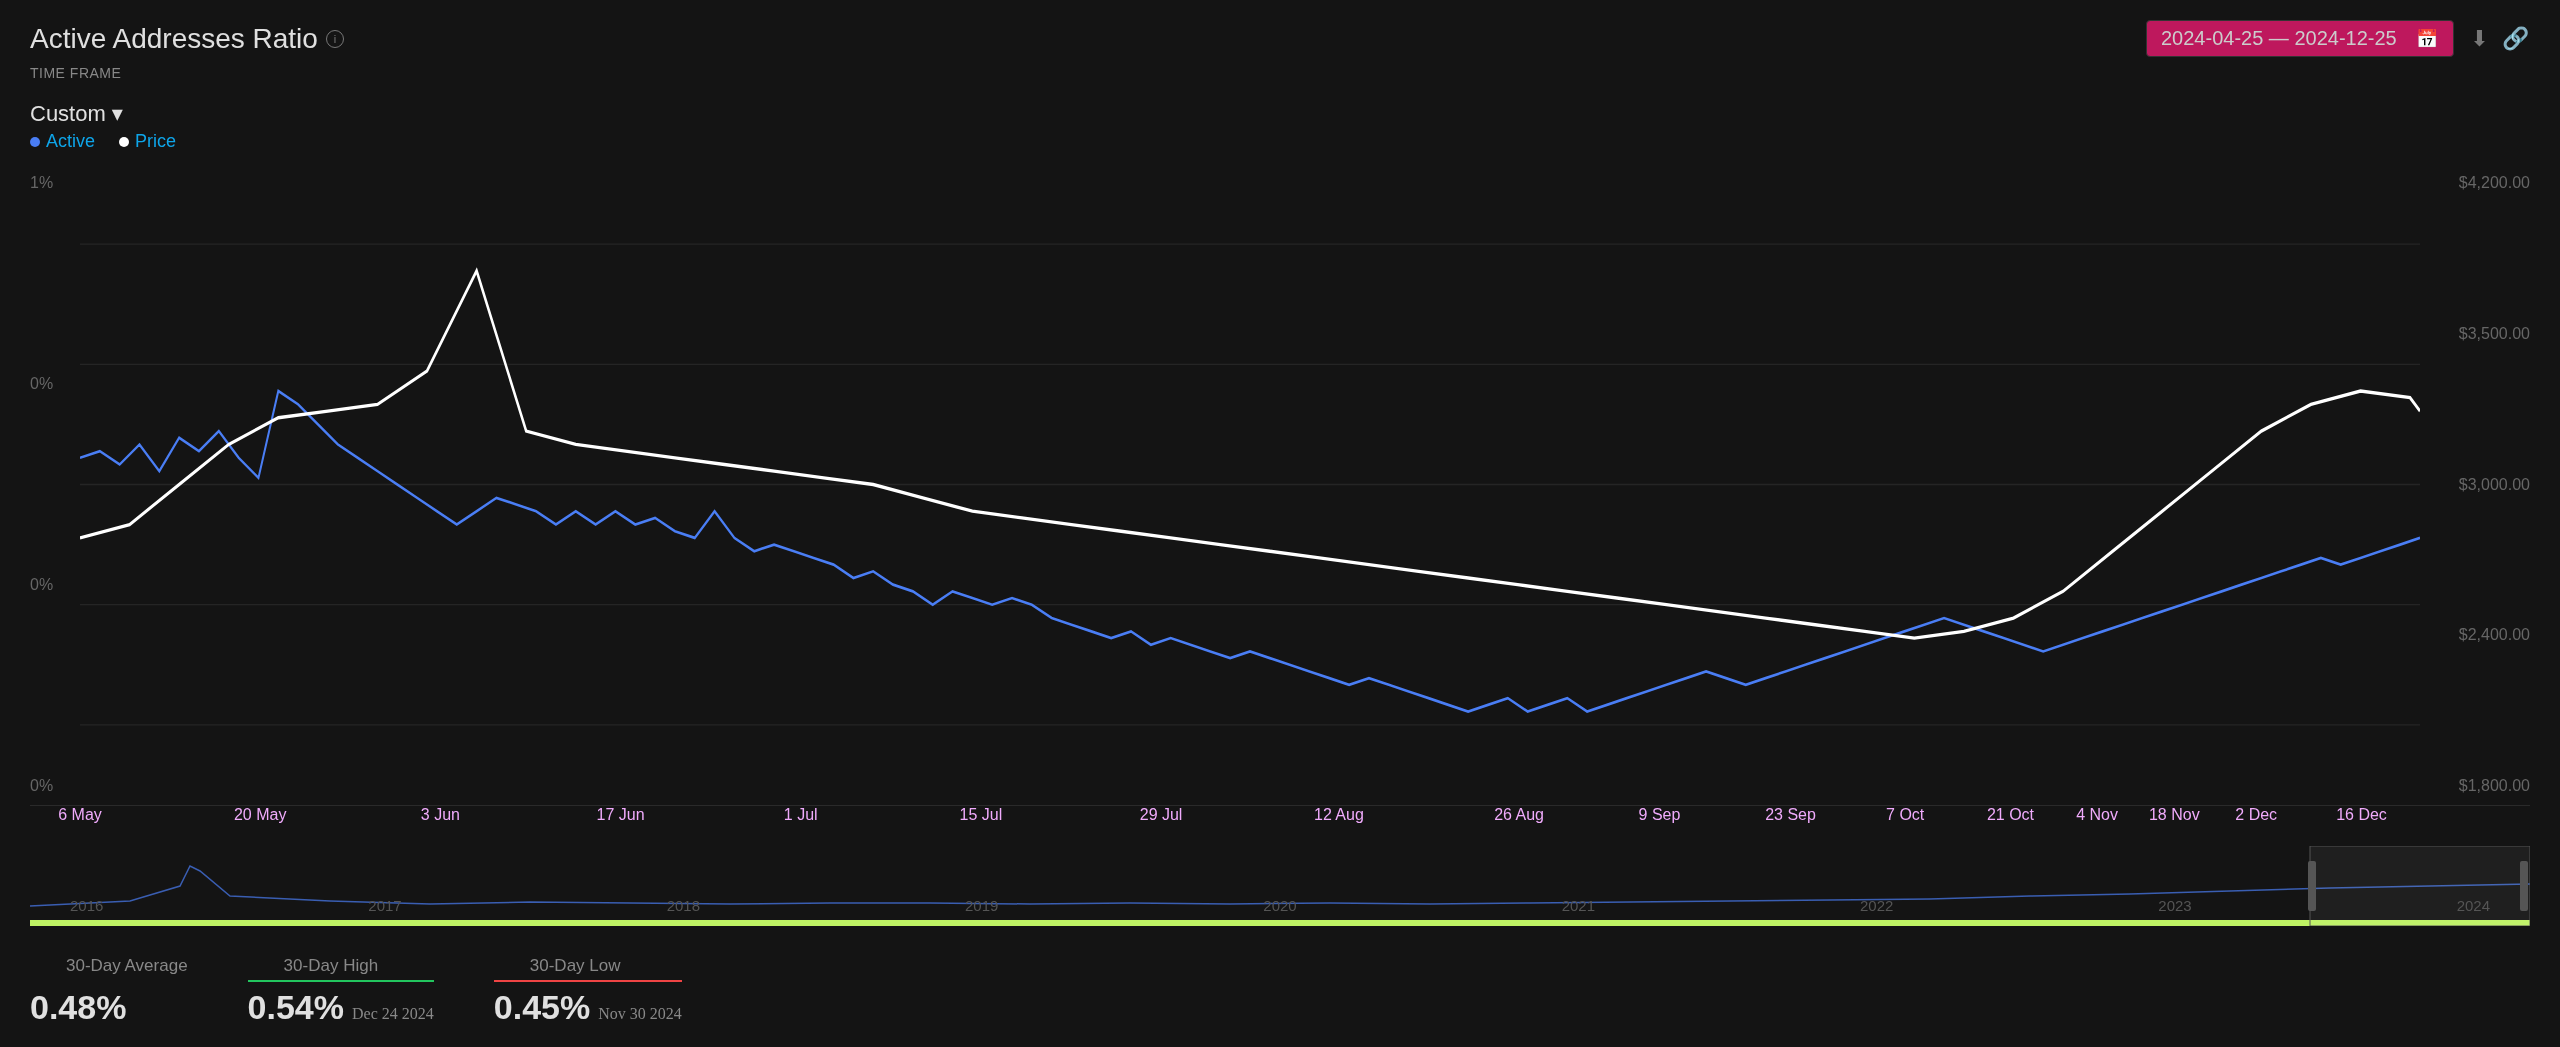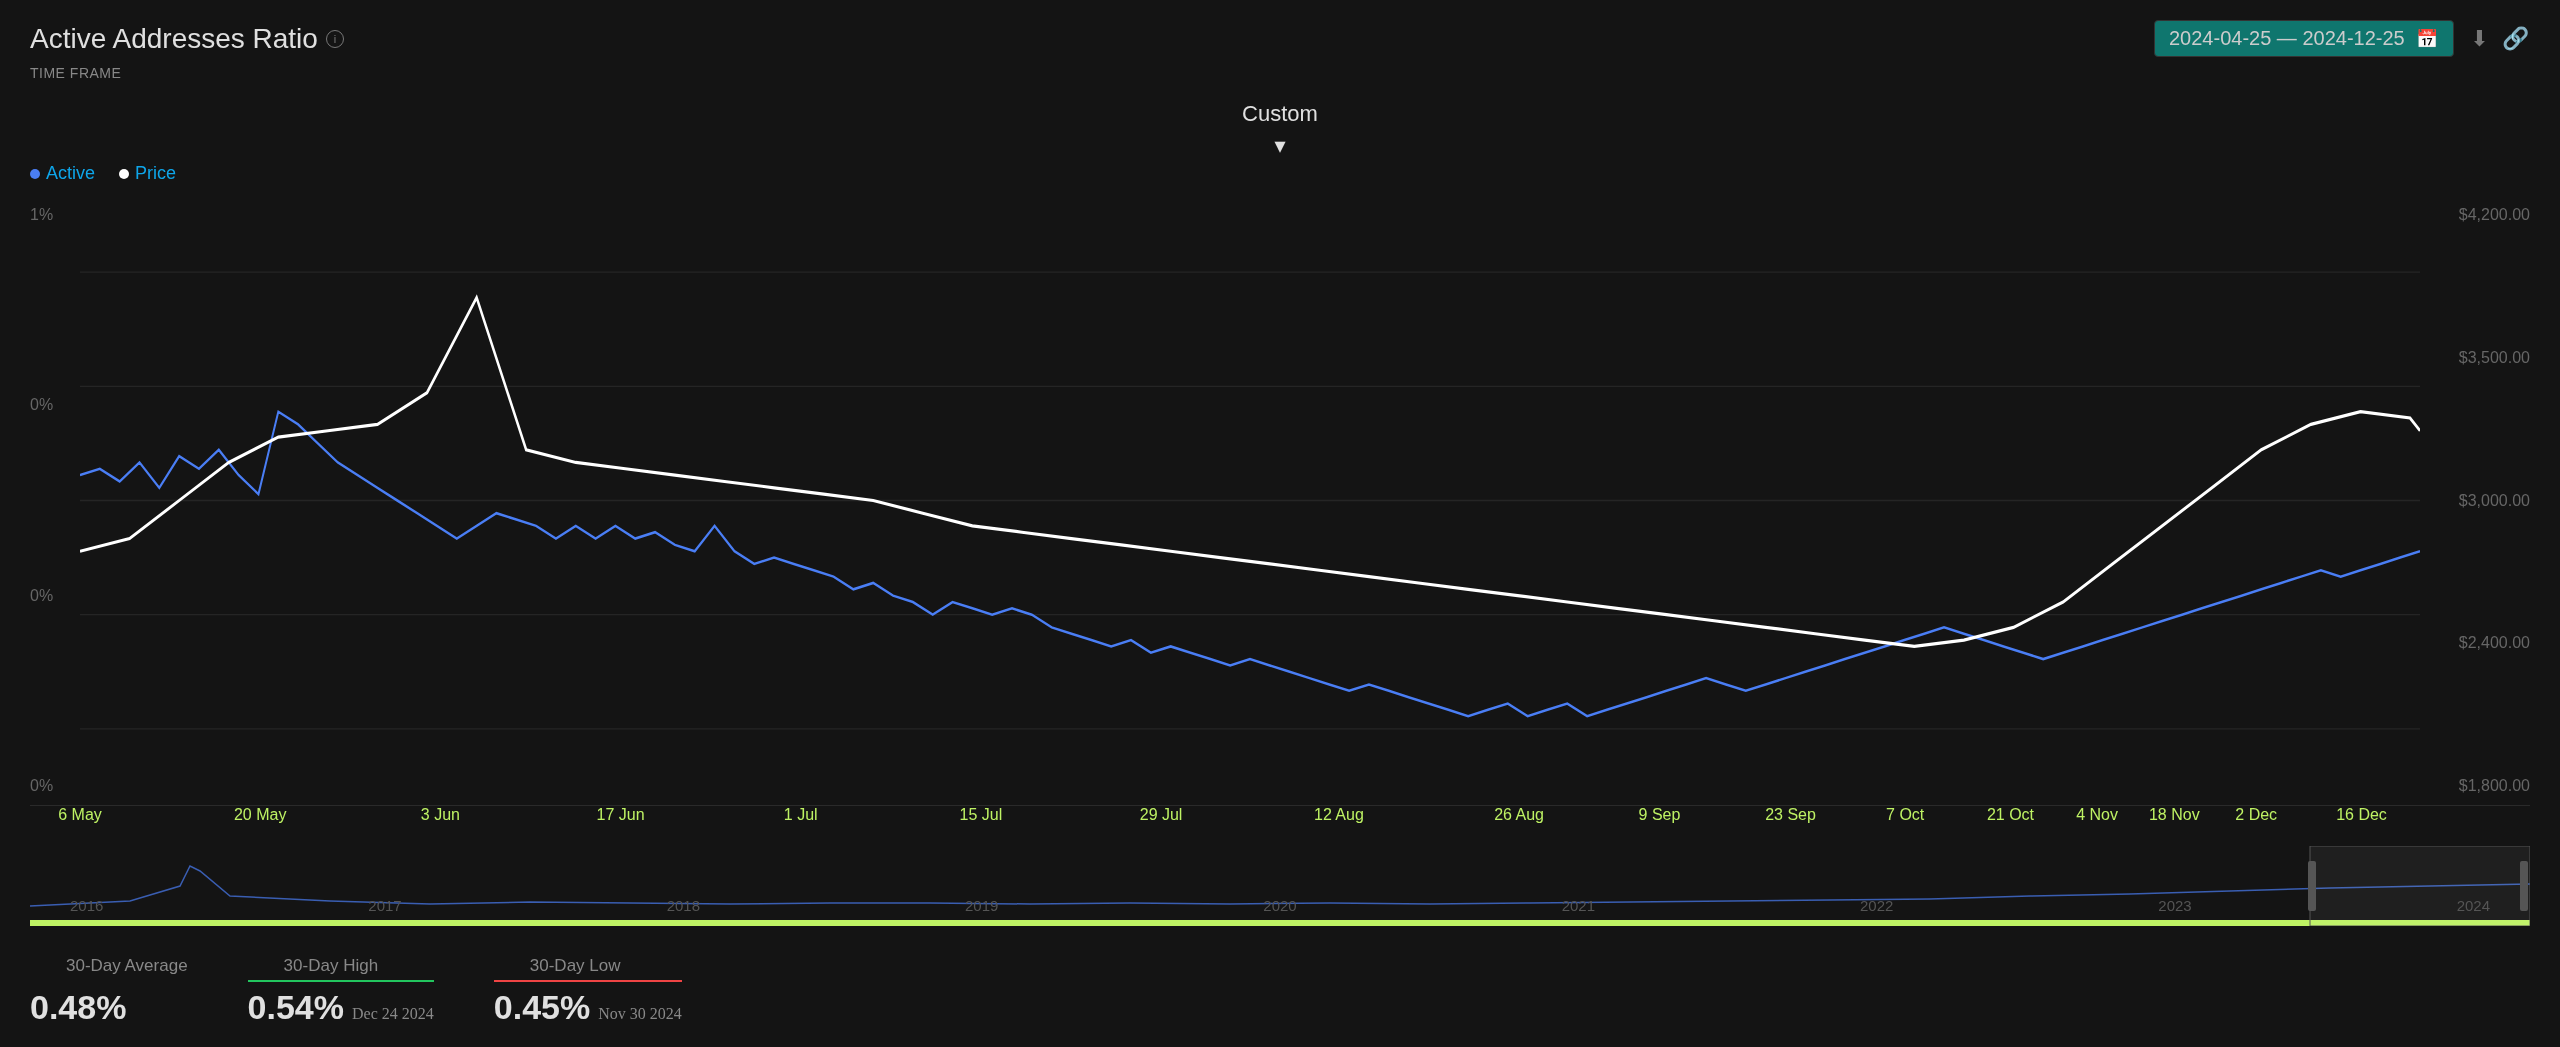--- a/index.html
+++ b/index.html
@@ -61,7 +61,7 @@
     }
 
     .date-range {
-      background: #0f766e;
+      background: #be185d;
       border: 1px solid #333;
       border-radius: 4px;
       padding: 6px 14px;
@@ -69,7 +69,7 @@
       color: #ccc;
       display: flex;
       align-items: center;
-      gap: 12px;
+      gap: 20px;
     }
 
     .header-icons {

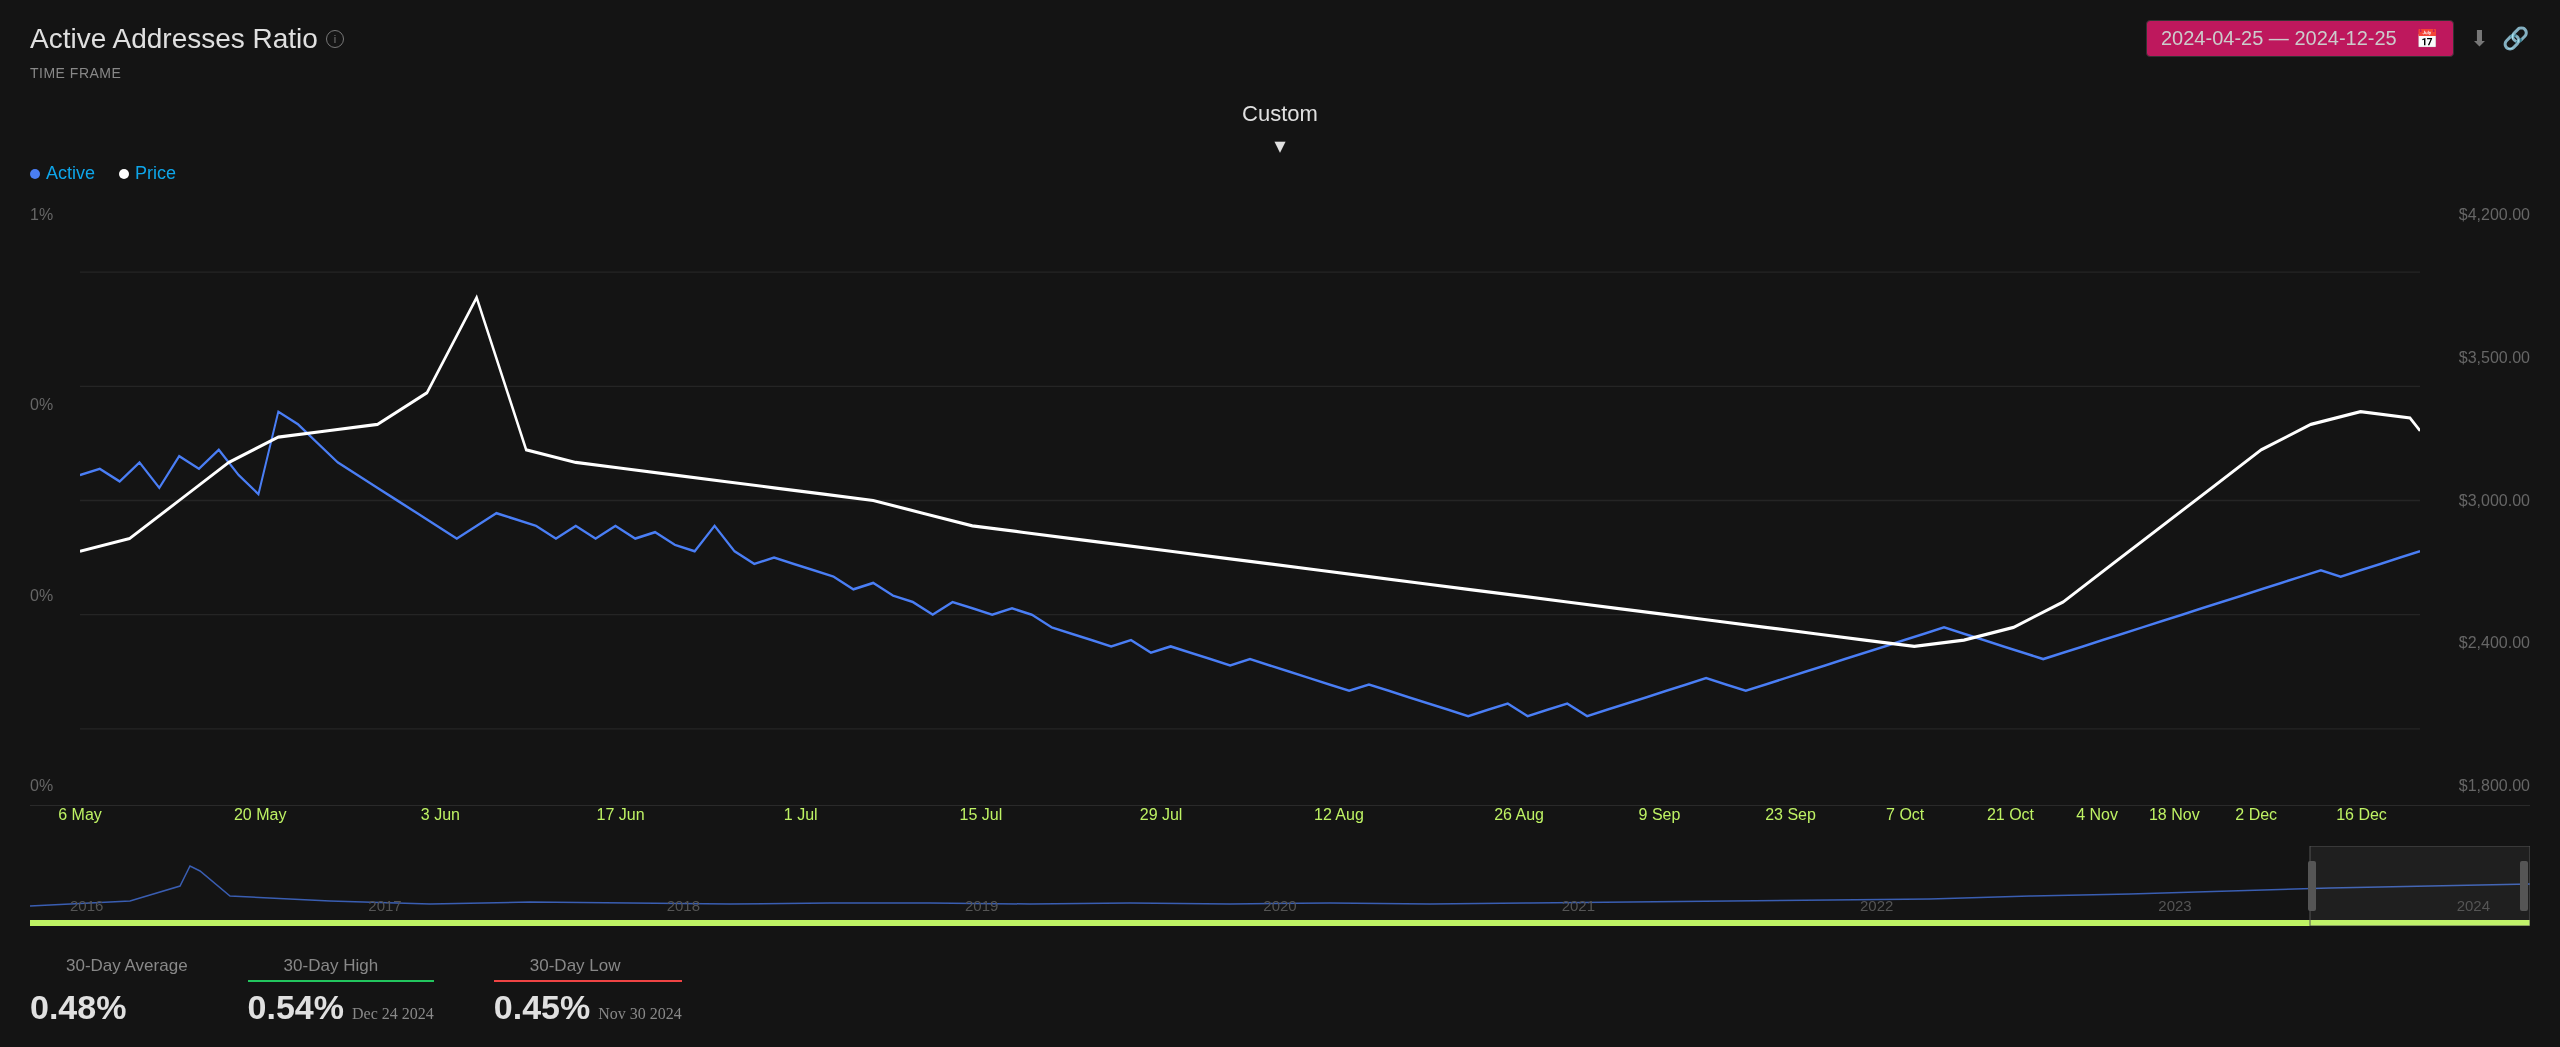--- a/index.html
+++ b/index.html
@@ -104,7 +104,6 @@
       font-size: 22px;
       color: #e0e0e0;
       cursor: pointer;
-      flex-direction: column;
     }
 
     .legend-row {

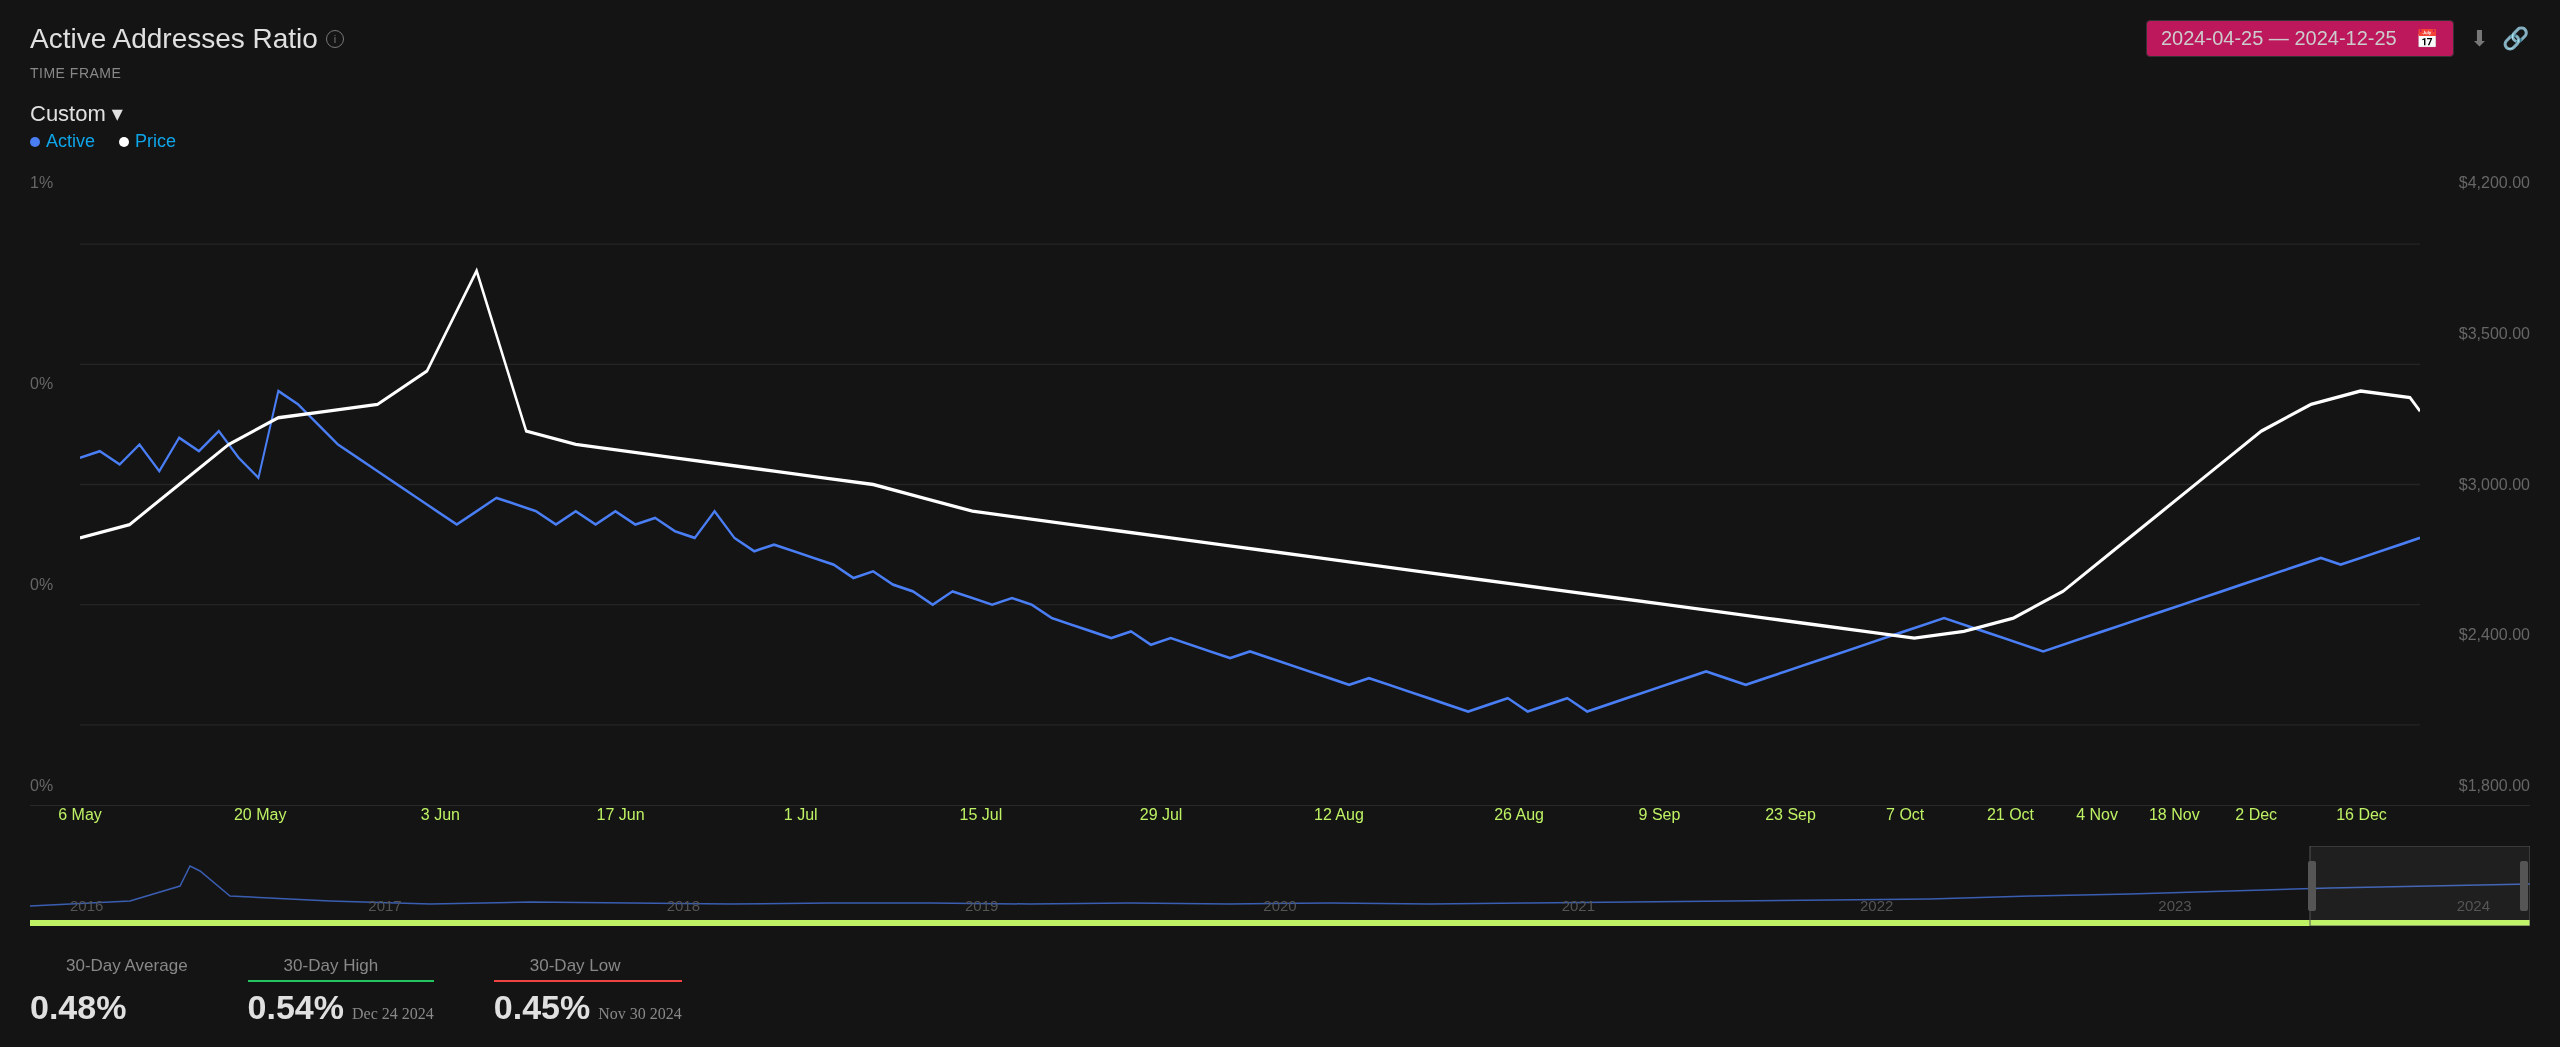--- a/index.html
+++ b/index.html
@@ -181,7 +181,7 @@
     .x-label {
       position: absolute;
       font-size: 16px;
-      color: #bef264;
+      color: #f0abfc;
       transform: translateX(-50%);
     }
 

